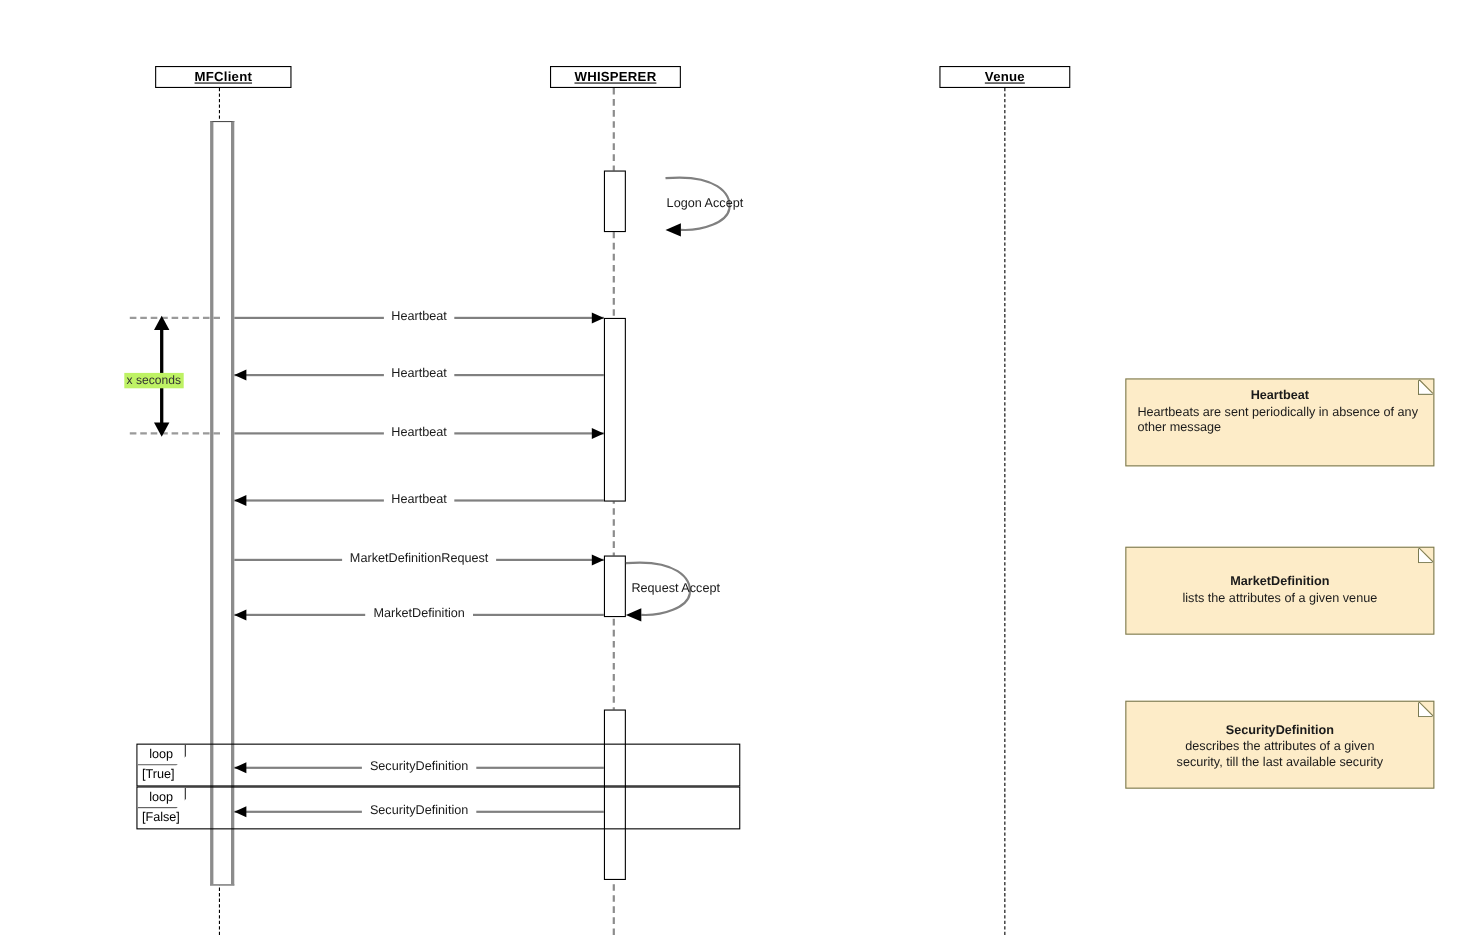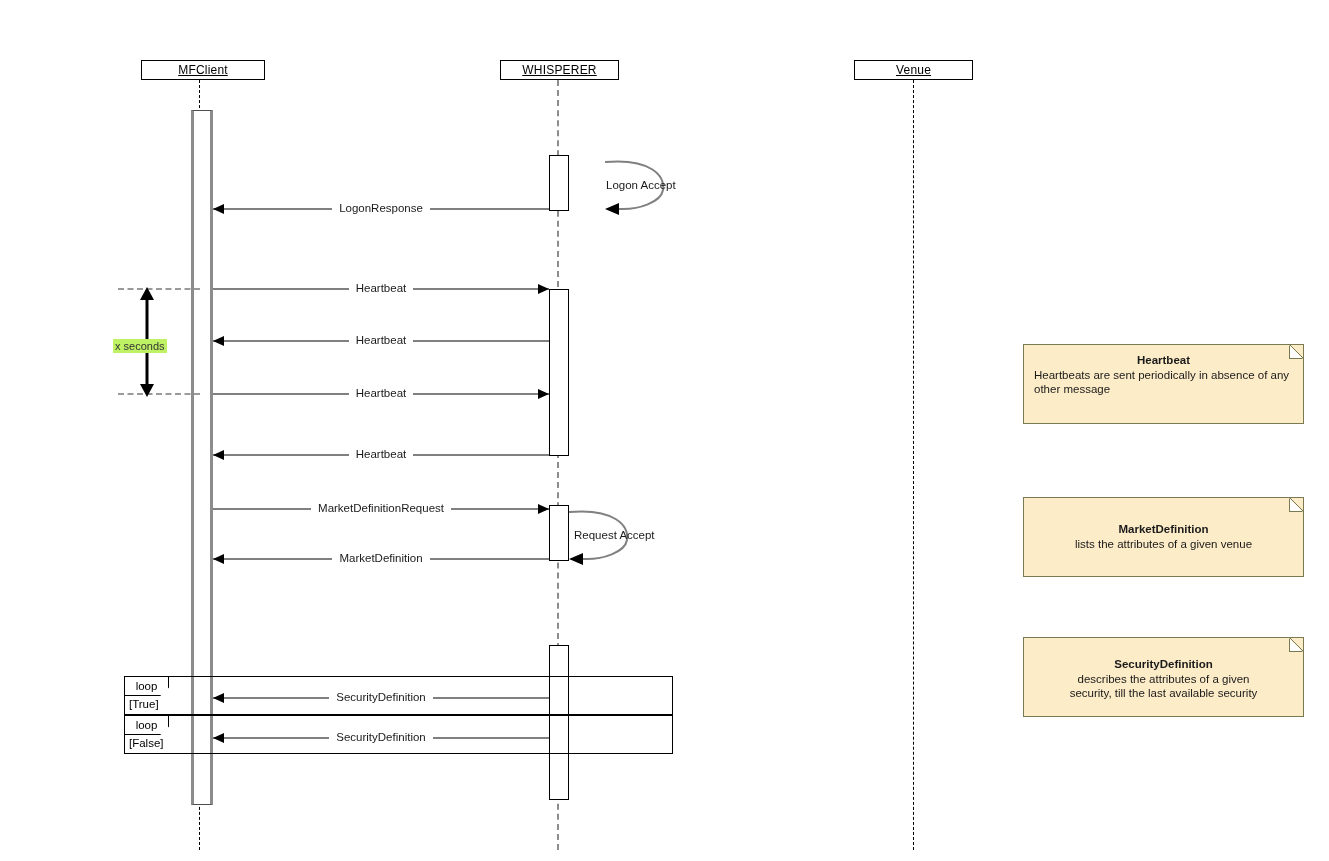--- a/index.html
+++ b/index.html
@@ -33,7 +33,7 @@
   }
   .actor-box span {
     text-decoration: underline;
-    font-weight: normal;
+    font-weight: bold;
     letter-spacing: .2px;
   }
   .lifeline {

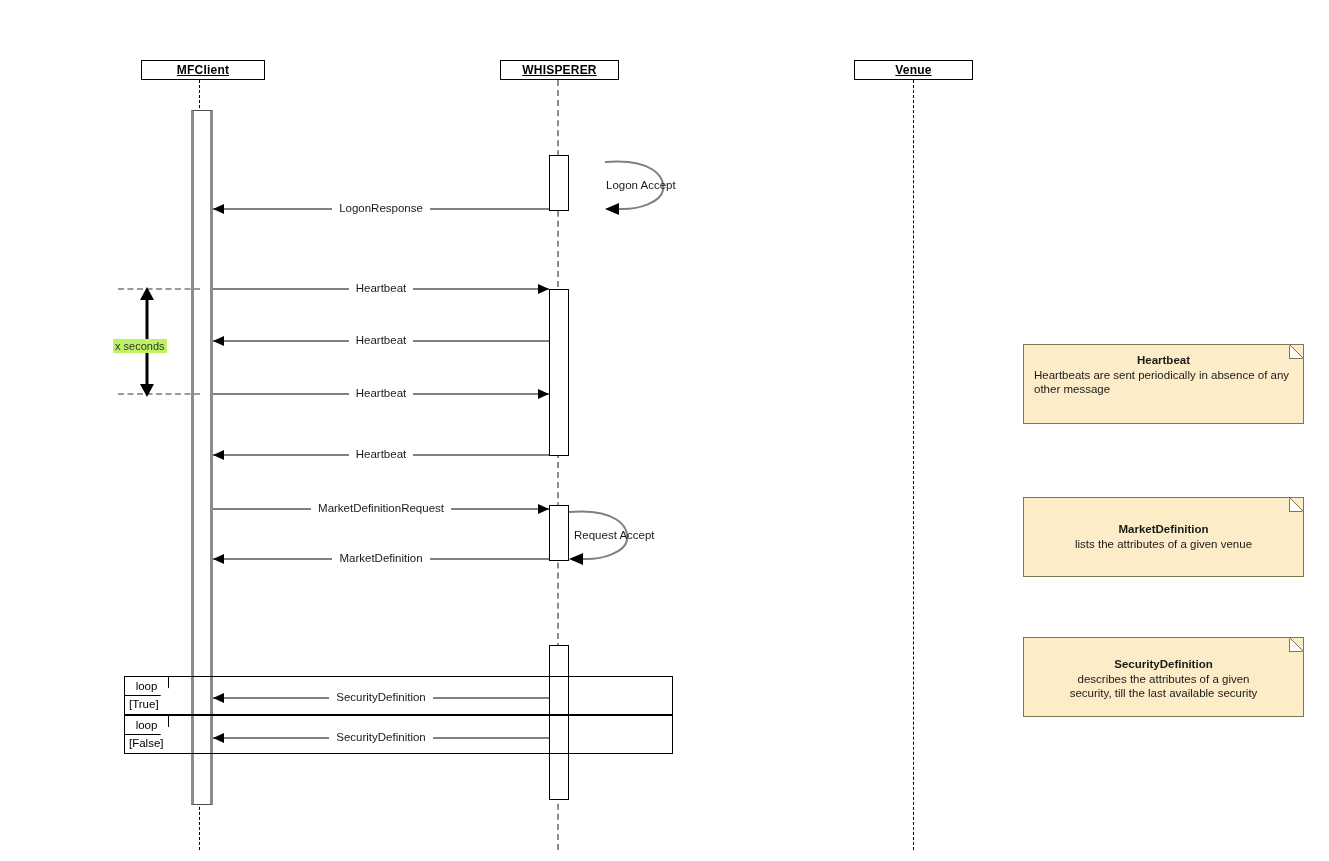--- a/index.html
+++ b/index.html
@@ -235,12 +235,6 @@
   <div class="dur-label" style="left:113px; top:339px;">x seconds</div>
 
 
-  <div class="msg to-left" style="left:213px; top:202px; width:336px;">
-    <div class="arrowhead left"></div>
-    <div class="seg"></div>
-    <div class="label">LogonResponse</div>
-    <div class="seg"></div>
-  </div>
 
   <div class="msg to-right" style="left:213px; top:282px; width:336px;">
     <div class="seg"></div>

